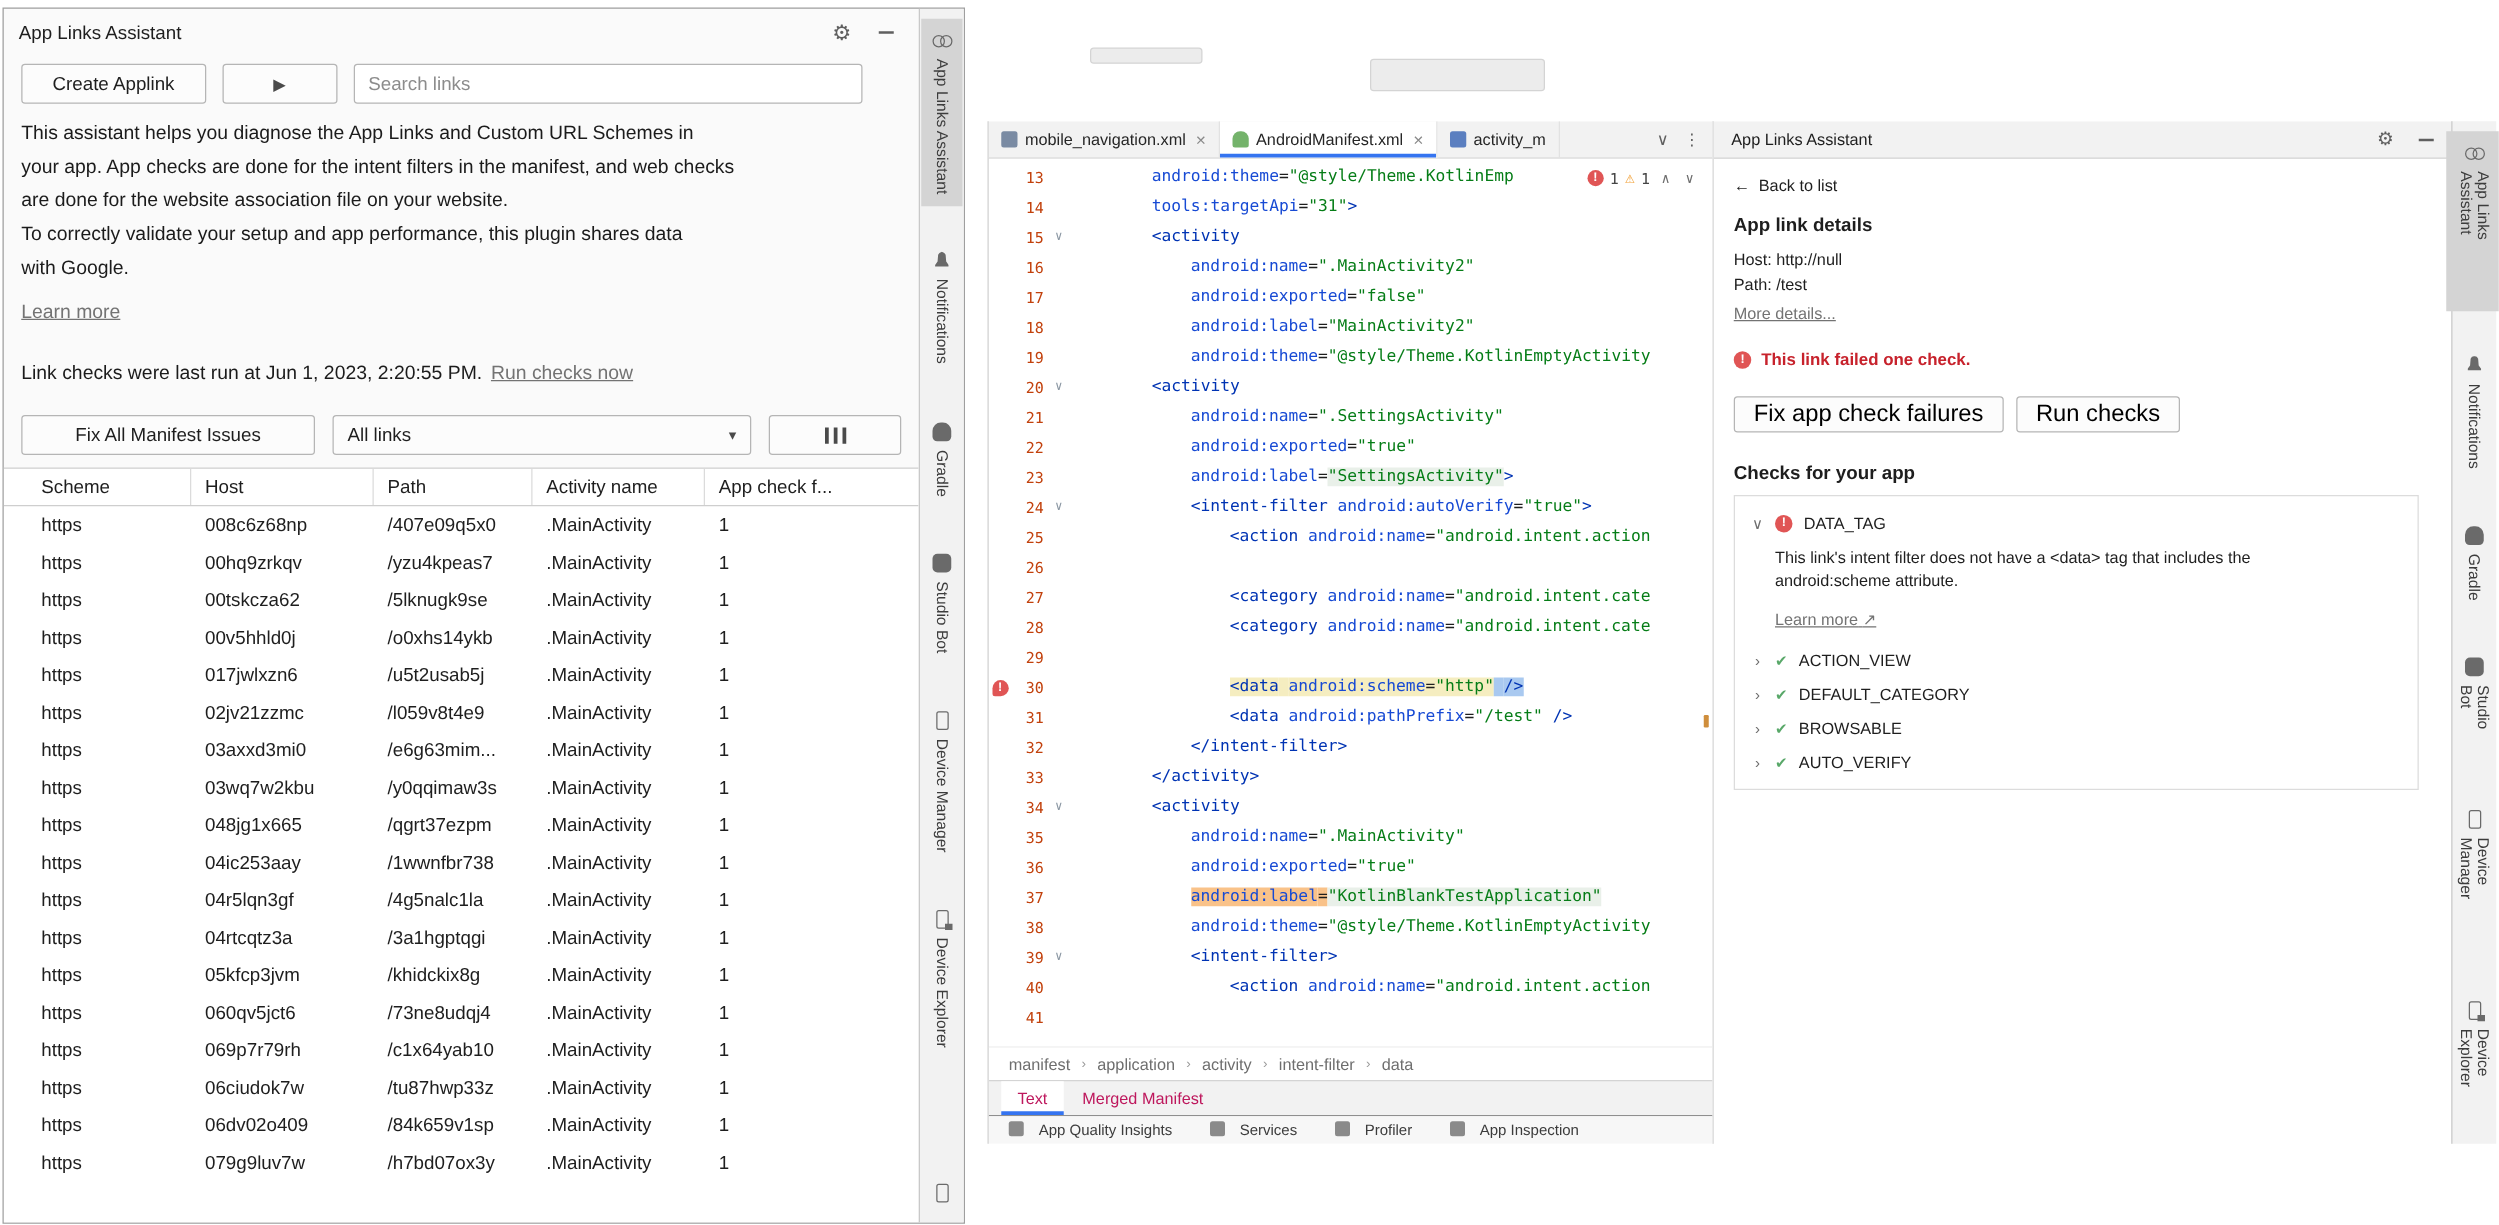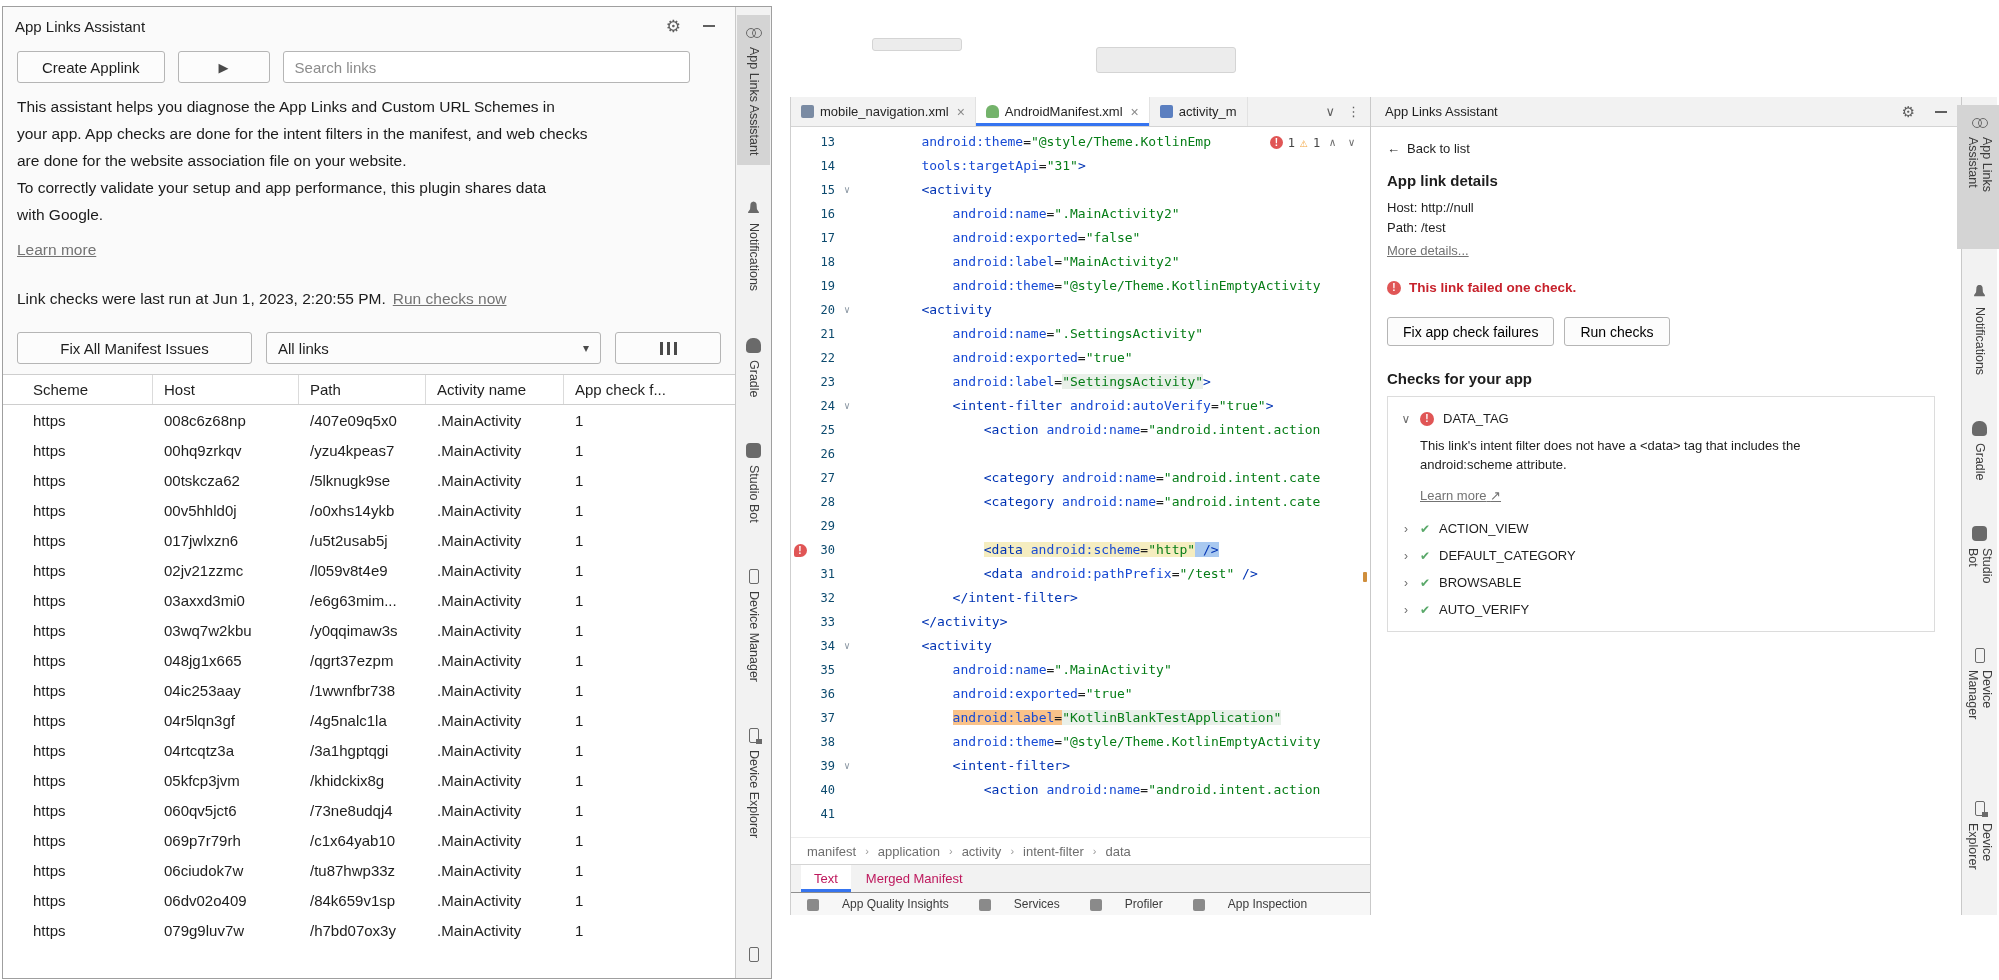--- a/index.html
+++ b/index.html
@@ -84,7 +84,7 @@
   .cl { display:flex; height:24px; line-height:24px; }
   .gut-ic { width:18px; text-align:center; flex:0 0 auto; }
   .err-dot { display:inline-block; width:13px; height:13px; background:#e05555; border-radius:50% 50% 50% 2px; color:#fff; font-size:10px; line-height:13px; text-align:center; font-family:"Liberation Sans",sans-serif; font-weight:bold; }
-  .ln { width:26px; text-align:right; color:#0c4a6e; font-size:12px; flex:0 0 auto; }
+  .ln { width:26px; text-align:right; color:#c2410c; font-size:12px; flex:0 0 auto; }
   .fold { width:24px; text-align:center; color:#8b97a3; font-size:10px; flex:0 0 auto; cursor:pointer; }
   .ct { white-space:pre; flex:1; overflow:hidden; }
   .tk-t { color:#0033b3; }

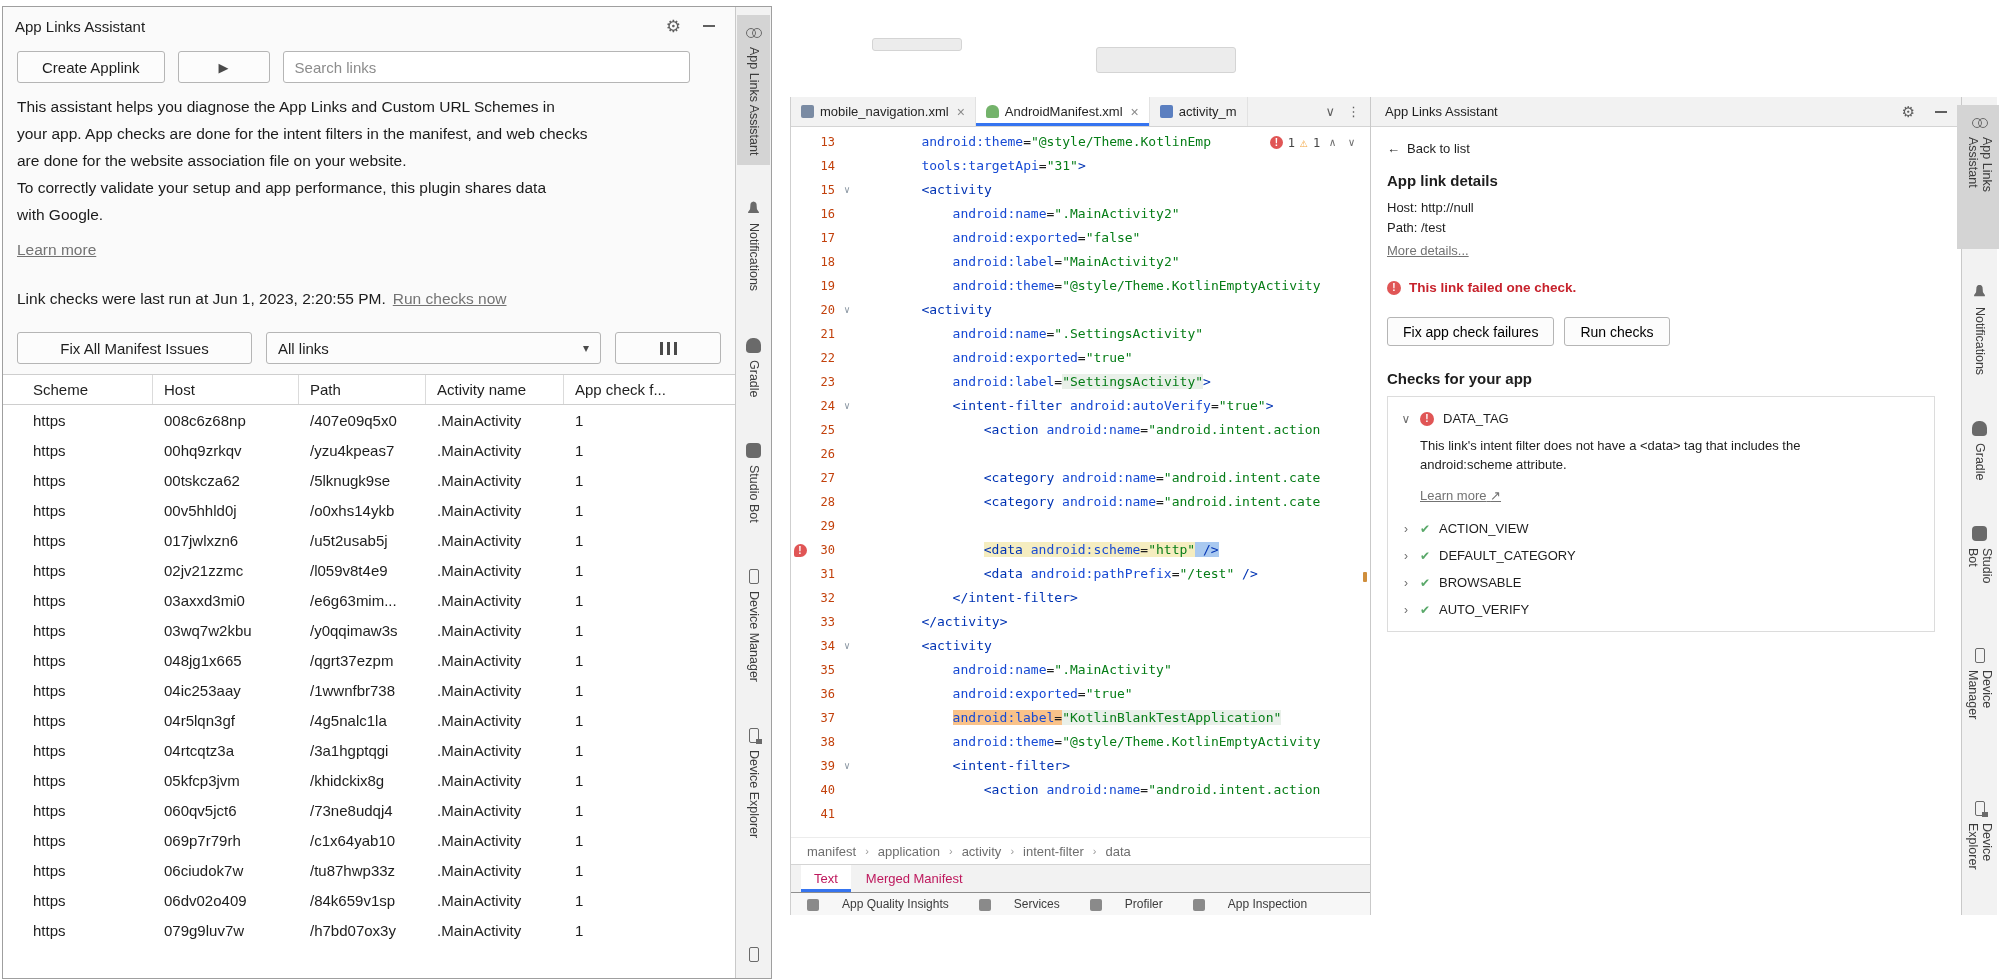--- a/index.html
+++ b/index.html
@@ -127,7 +127,7 @@
   .failed-row { display:flex; gap:8px; align-items:center; color:#c7222c; font-weight:bold; font-size:13.5px; margin-bottom:22px; }
   .err-circle { width:14px; height:14px; border-radius:50%; background:#e05555; color:#fff; font-size:10px; line-height:14px; text-align:center; font-weight:bold; flex:0 0 auto; font-family:"Liberation Sans",sans-serif; }
   .as-buttons { display:flex; gap:10px; margin-bottom:24px; }
-  .as-btn { height:29px; border:1px solid #b5b5b5; border-radius:3px; background:#fcfcfc; font-size:14px; padding:0 15px; display:inline-flex; align-items:center; font-family:inherit; cursor:pointer; }
+  .as-btn { height:29px; border:1px solid #b5b5b5; border-radius:3px; background:#fcfcfc; font-size:19px; padding:0 15px; display:inline-flex; align-items:center; font-family:inherit; cursor:pointer; }
   .checks-desc { line-height:19px; max-width:475px; margin-bottom:13px; }
   .checks-box { border:1px solid #dcdcdc; background:#fff; padding:8px 0; width:548px; }
   .check-row { display:flex; gap:9px; align-items:center; padding:6px 13px; font-size:13px; cursor:pointer; }

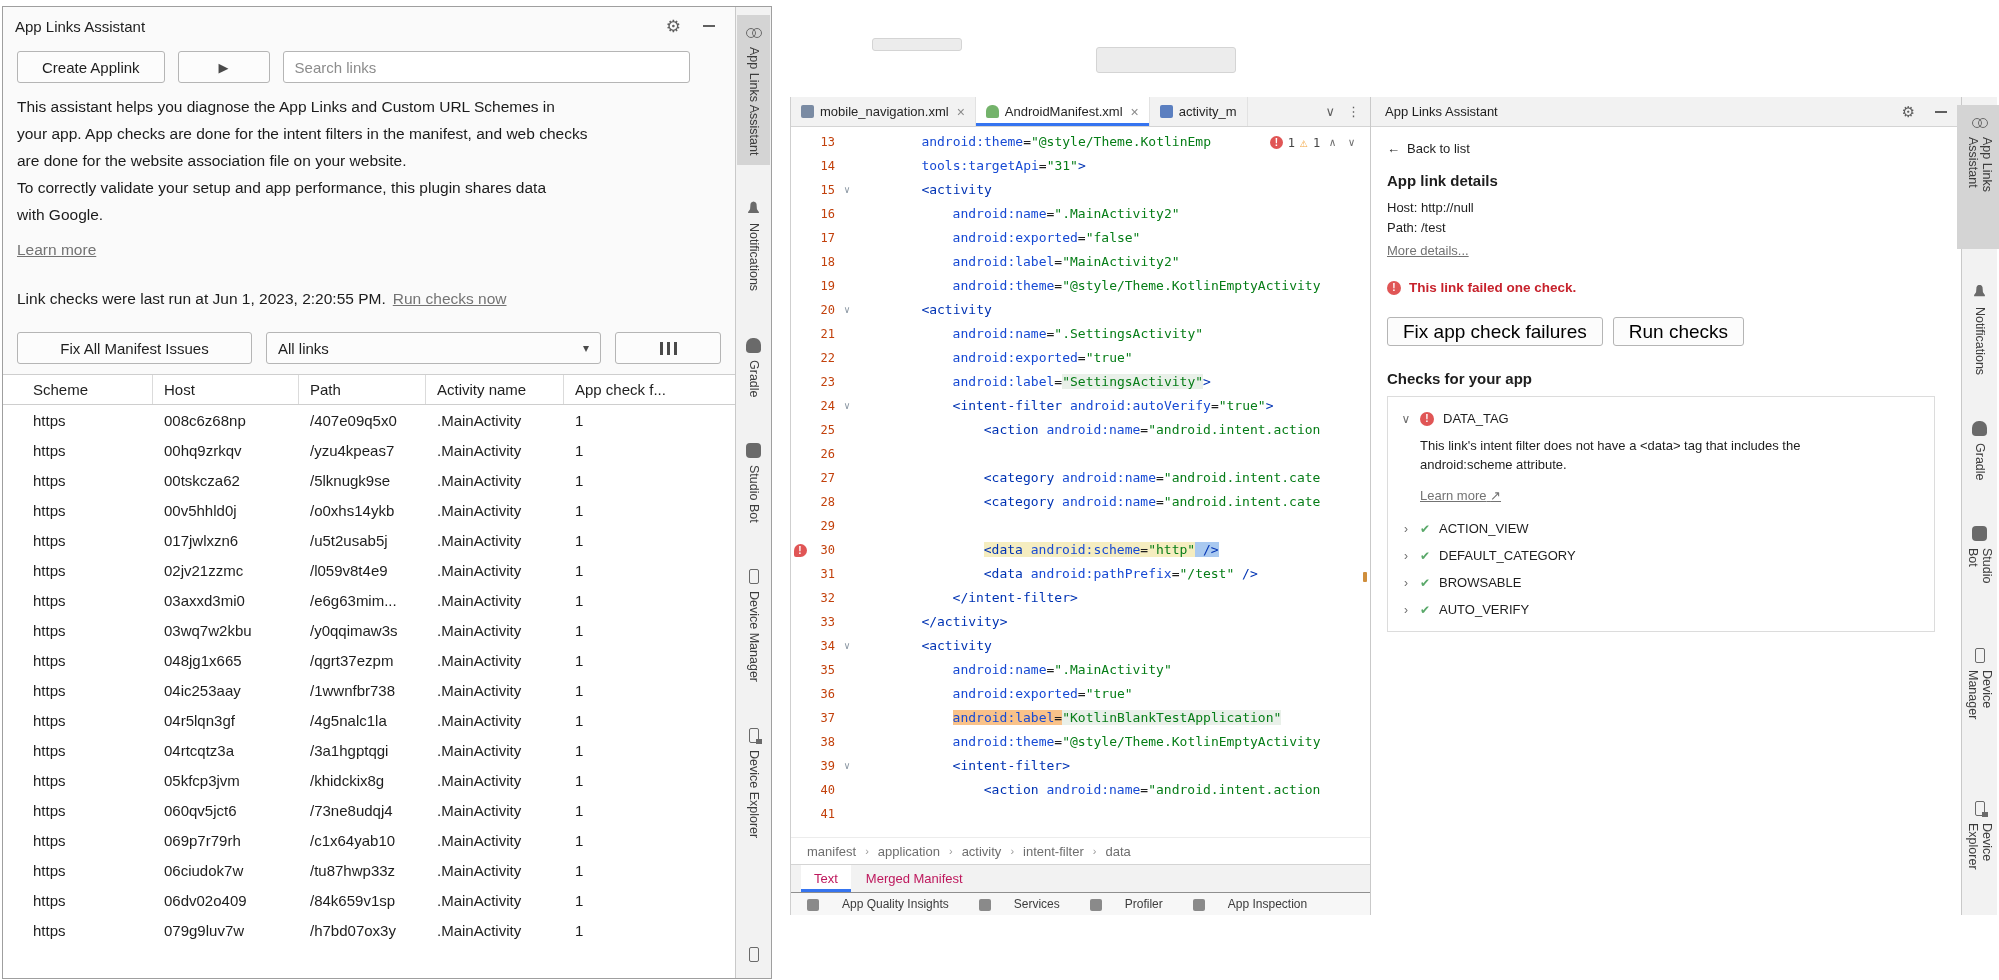--- a/index.html
+++ b/index.html
@@ -111,7 +111,7 @@
   .btab.active { background:#fff; box-shadow:inset 0 -3px 0 #3574f0; }
 
   .cutoff-bar { height:22px; background:#f7f7f7; display:flex; align-items:flex-start; gap:30px; padding:4px 0 0 16px; overflow:hidden; font-size:12px; color:#3c3c3c; flex:0 0 auto; }
-  .cb-item { display:flex; gap:23px; align-items:flex-end; cursor:pointer; white-space:nowrap; }
+  .cb-item { display:flex; gap:12px; align-items:flex-start; cursor:pointer; white-space:nowrap; }
   .cb-icon { width:12px; height:12px; background:#8a8a8a; border-radius:2px; }
 
   

